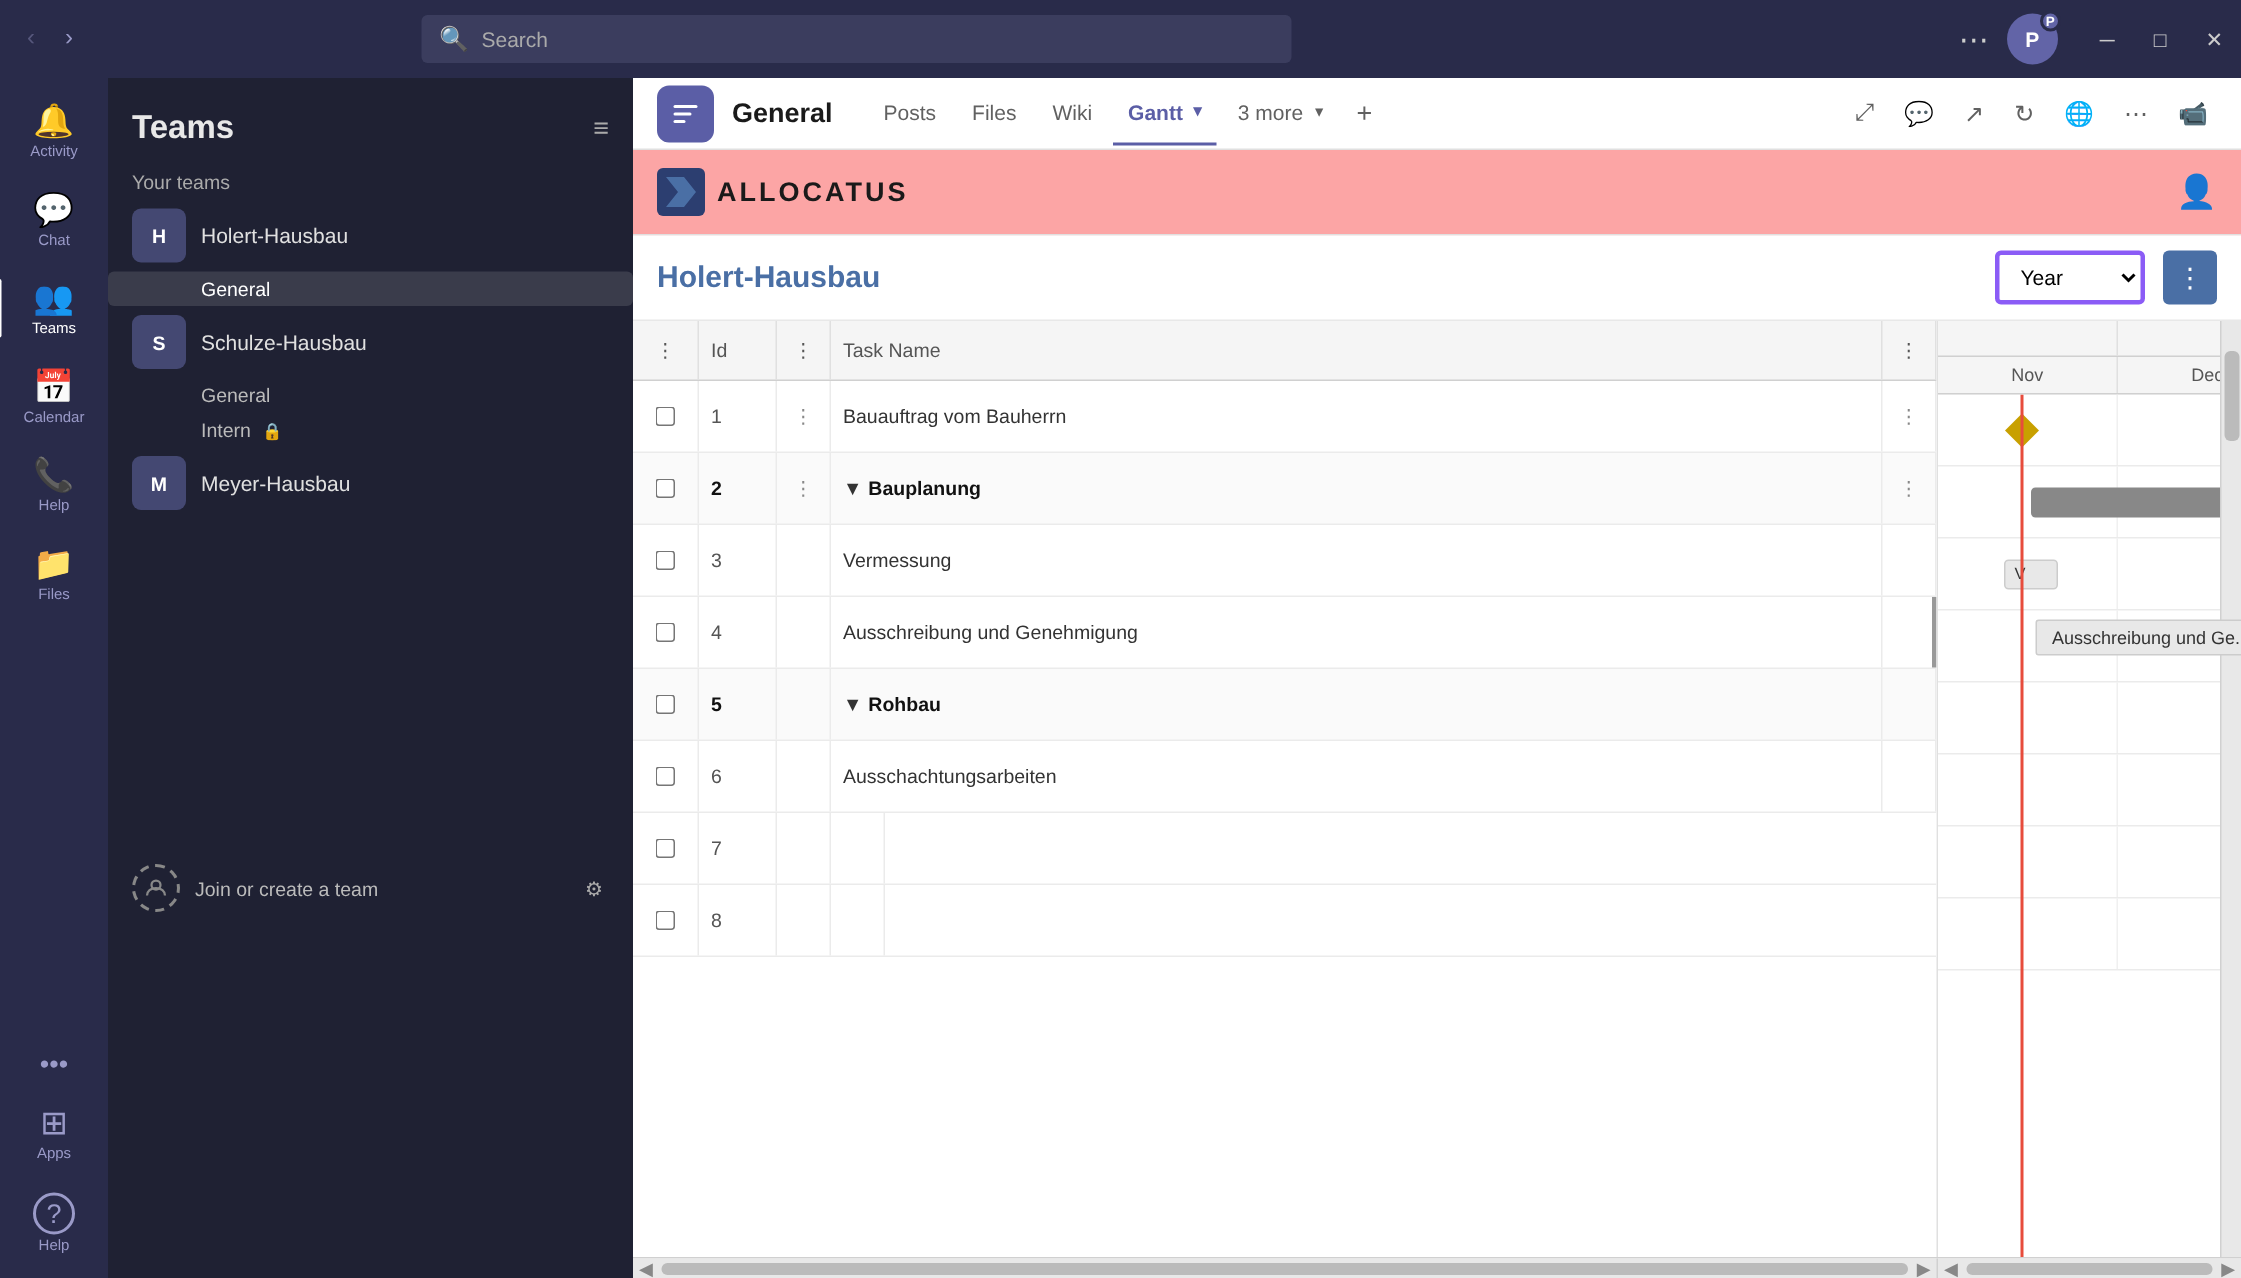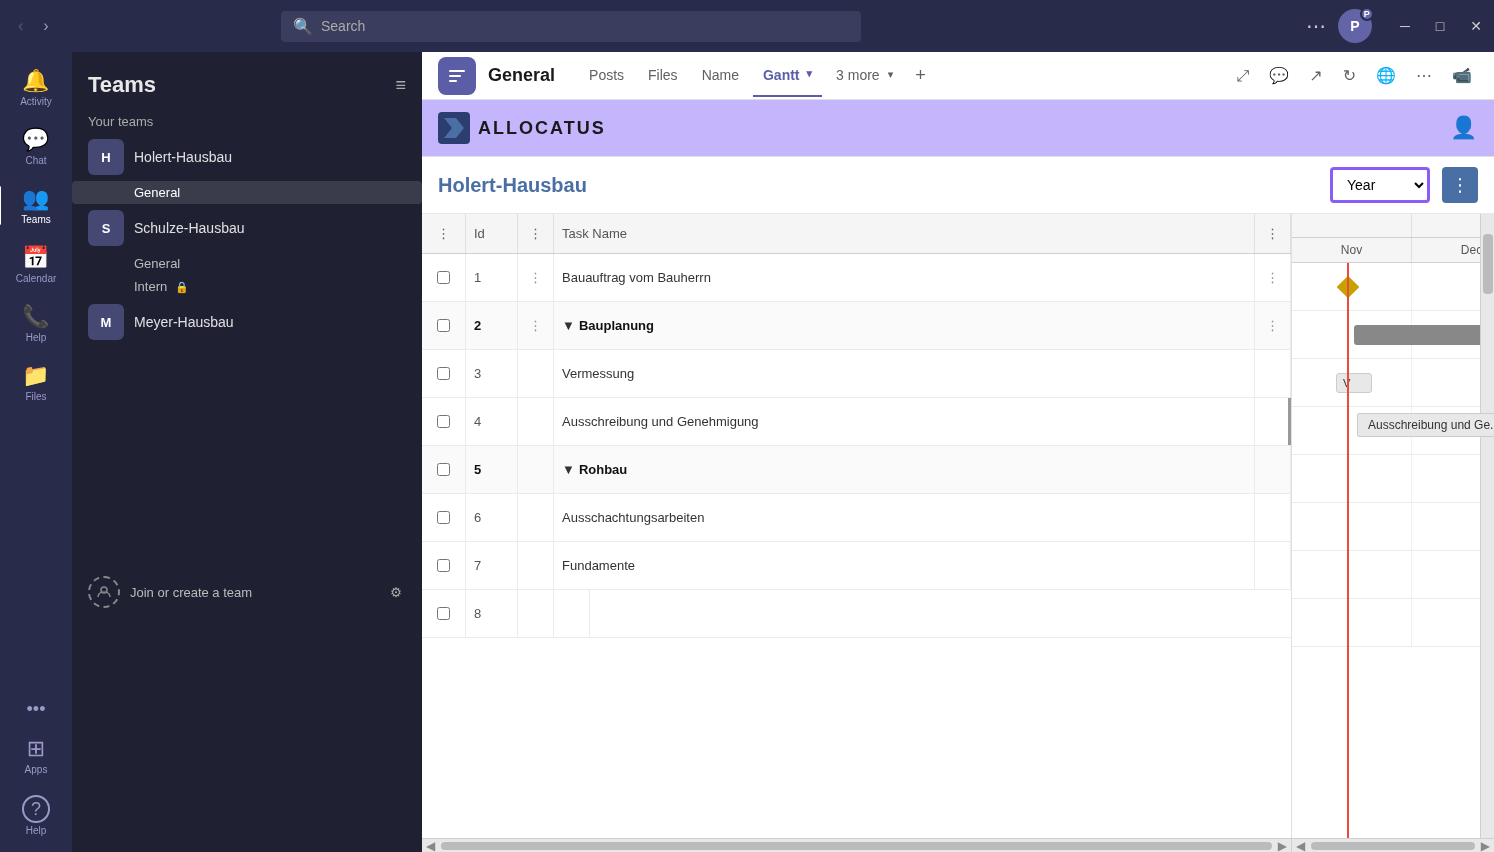--- a/index.html
+++ b/index.html
@@ -357,7 +357,7 @@
     <span class="channel-name-big">General</span>
     <div class="tab-item">Posts</div>
     <div class="tab-item">Files</div>
-    <div class="tab-item">Name</div>
+    <div class="tab-item">Wiki</div>
     <div class="tab-item active tab-dropdown">
       <span>Gantt</span>
       <span style="font-size:11px; margin-left:4px;">▾</span>

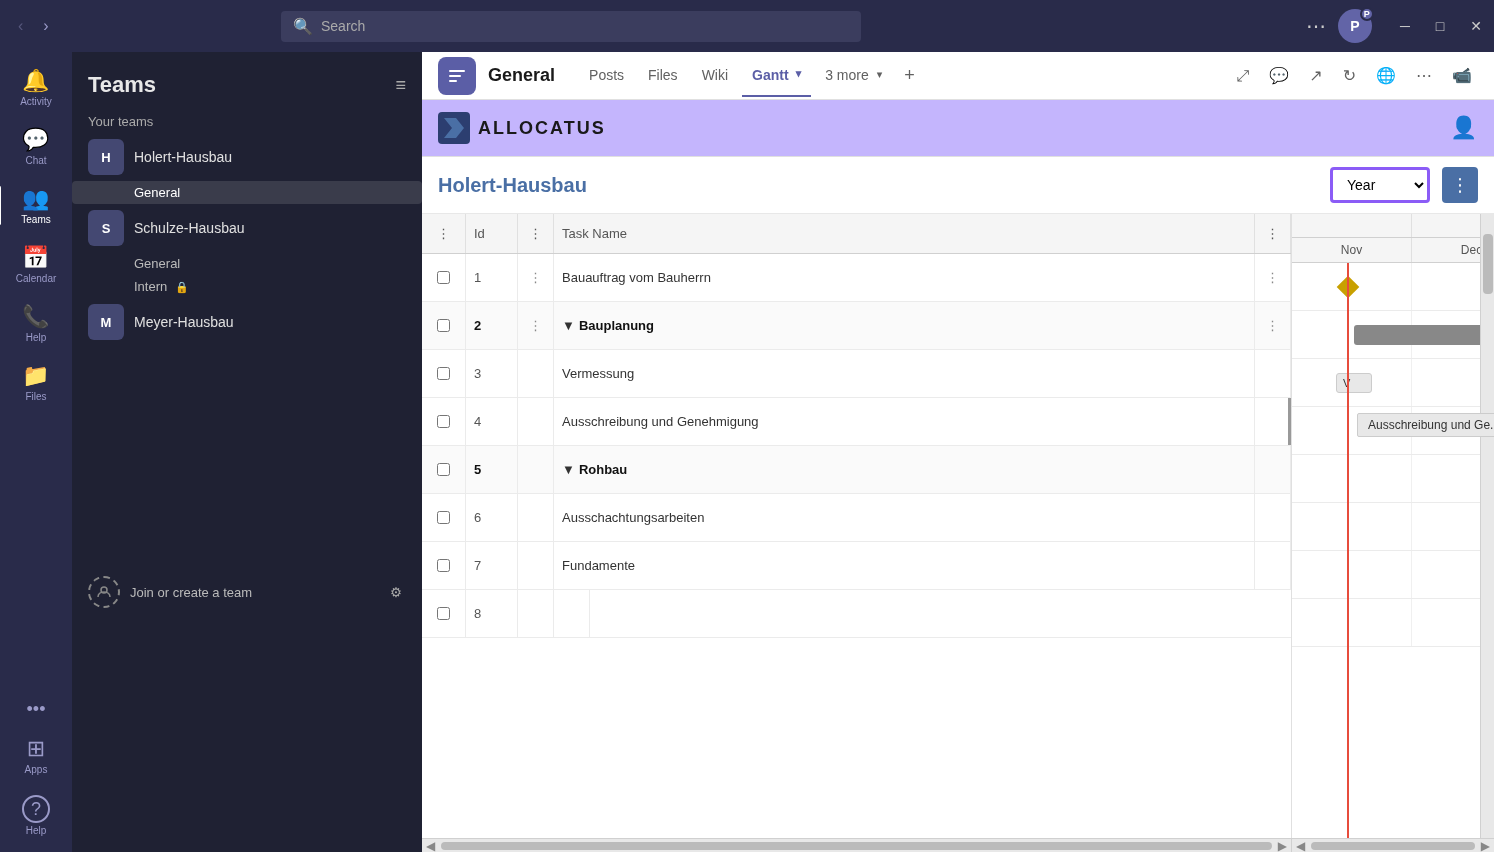--- a/index.html
+++ b/index.html
@@ -120,7 +120,7 @@
     .tab-action-btn { color: #616161; padding: 6px; cursor: pointer; font-size: 16px; border-radius: 4px; }
     .gantt-header-bar {
       display: flex; align-items: center; padding: 12px 16px;
-      background: #c4b5fd; border-bottom: 1px solid #e0e0e0;
+      background: #fca5a5; border-bottom: 1px solid #e0e0e0;
     }
     .gantt-logo { display: flex; align-items: center; gap: 8px; }
     .gantt-logo-icon {

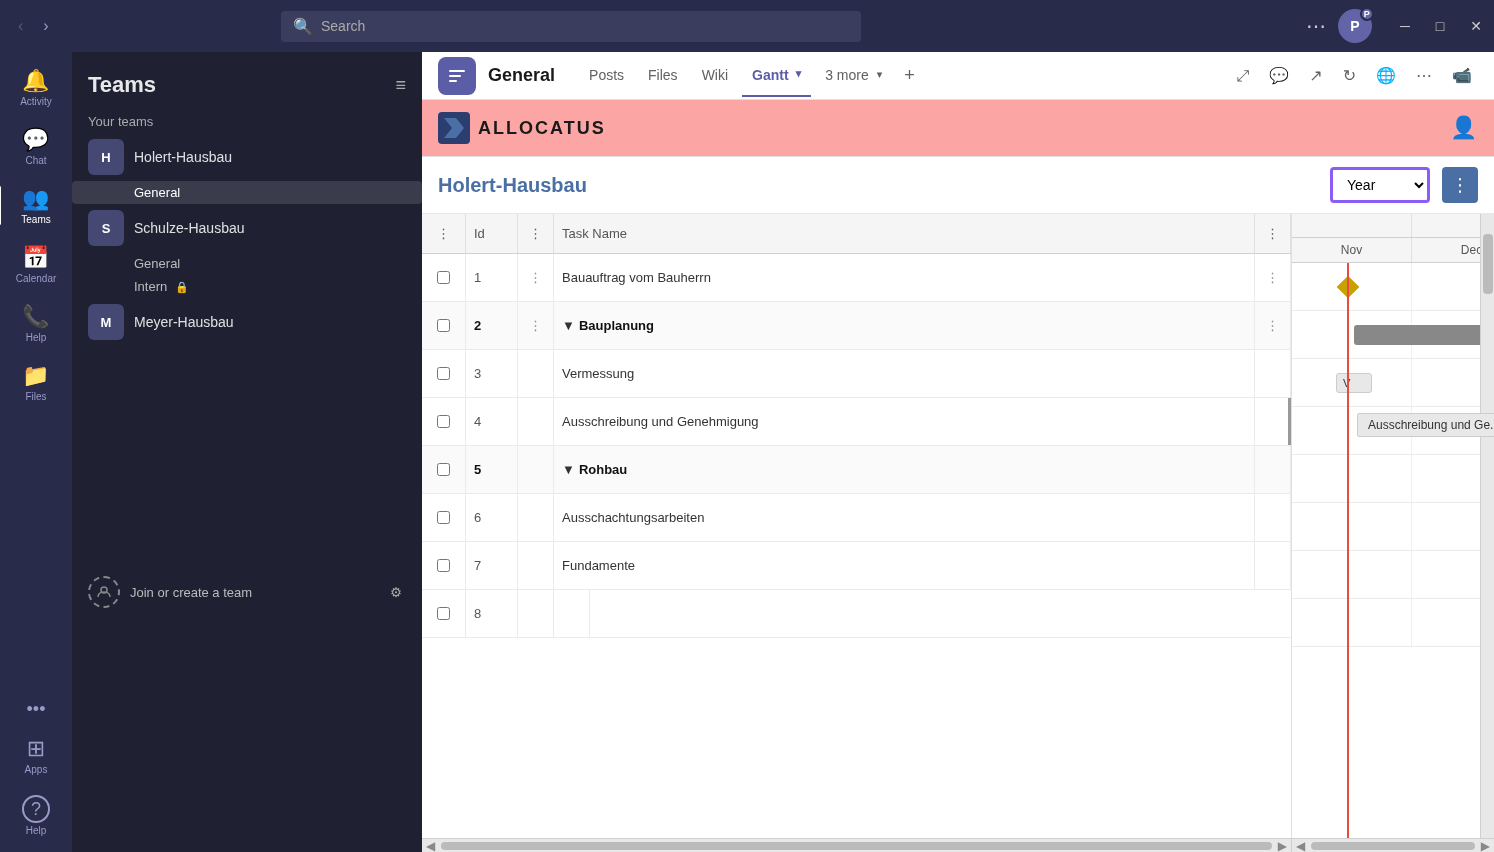--- a/index.html
+++ b/index.html
@@ -483,7 +483,6 @@
             </div>
           <div class="gcell id">7</div>
           <div class="gcell dots-col"></div>
-          <div class="gcell task">Fundamente</div>
           <div class="gcell dots-col"></div>
         </div>
 

